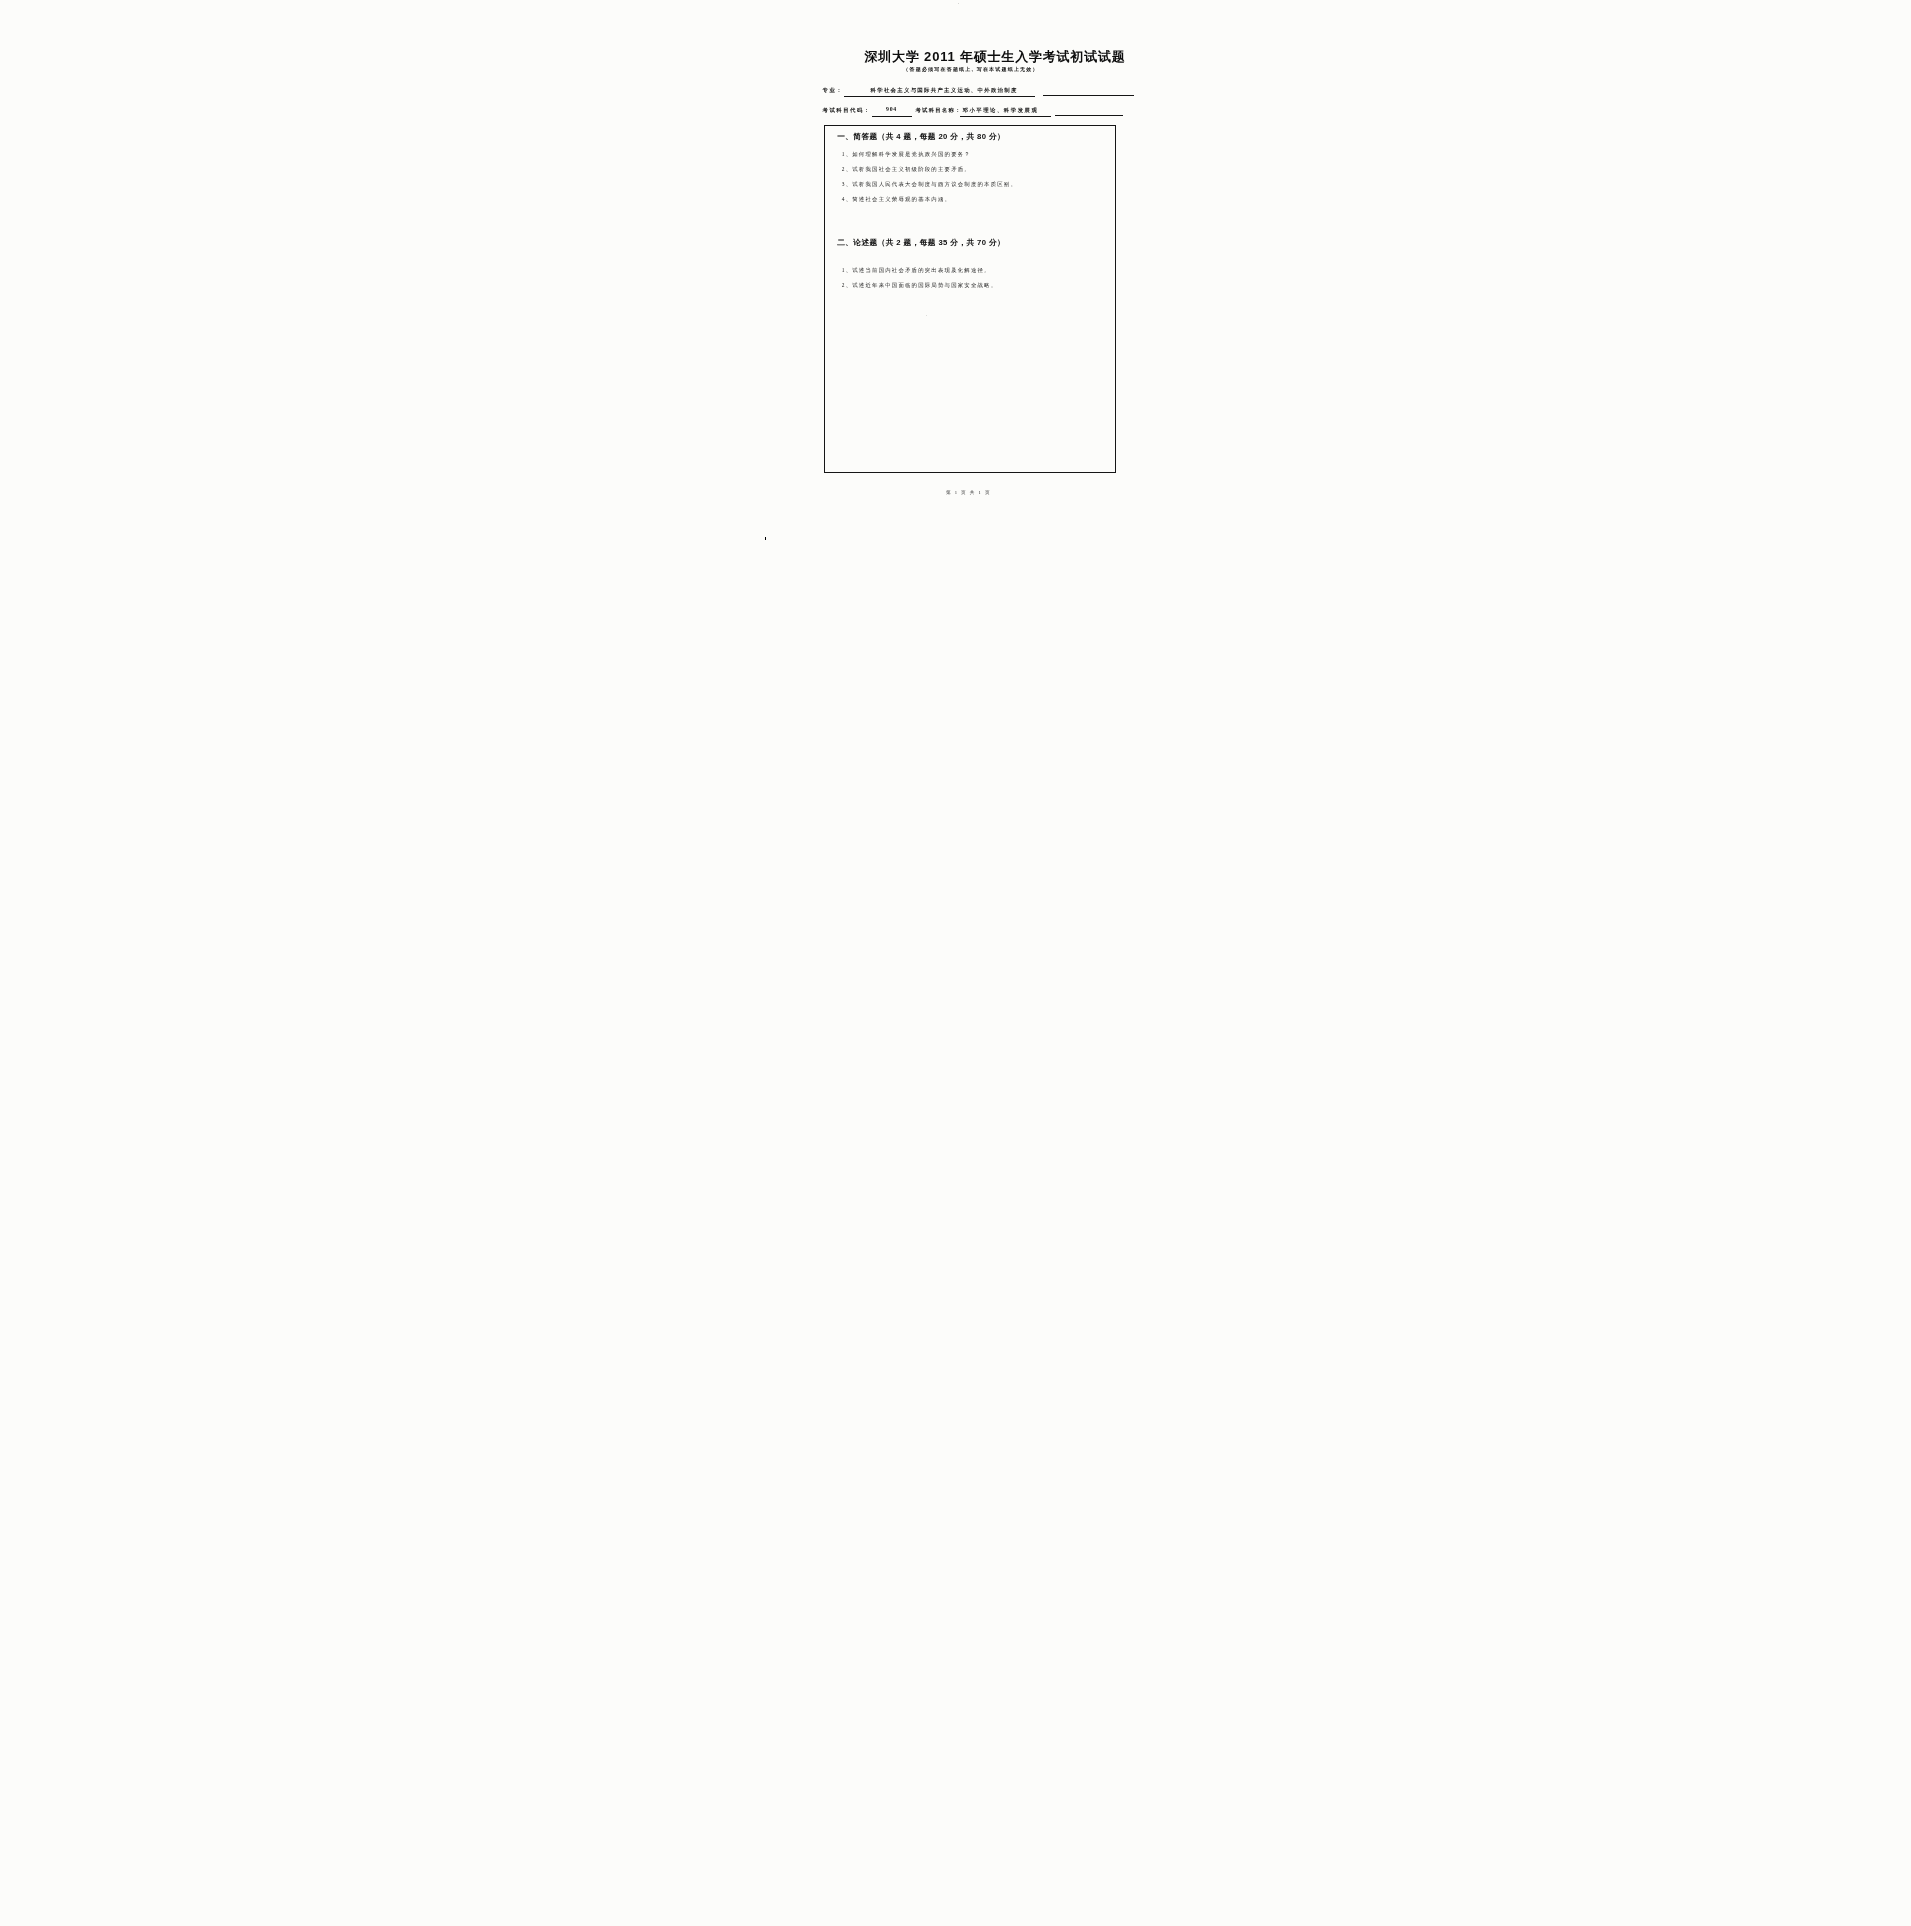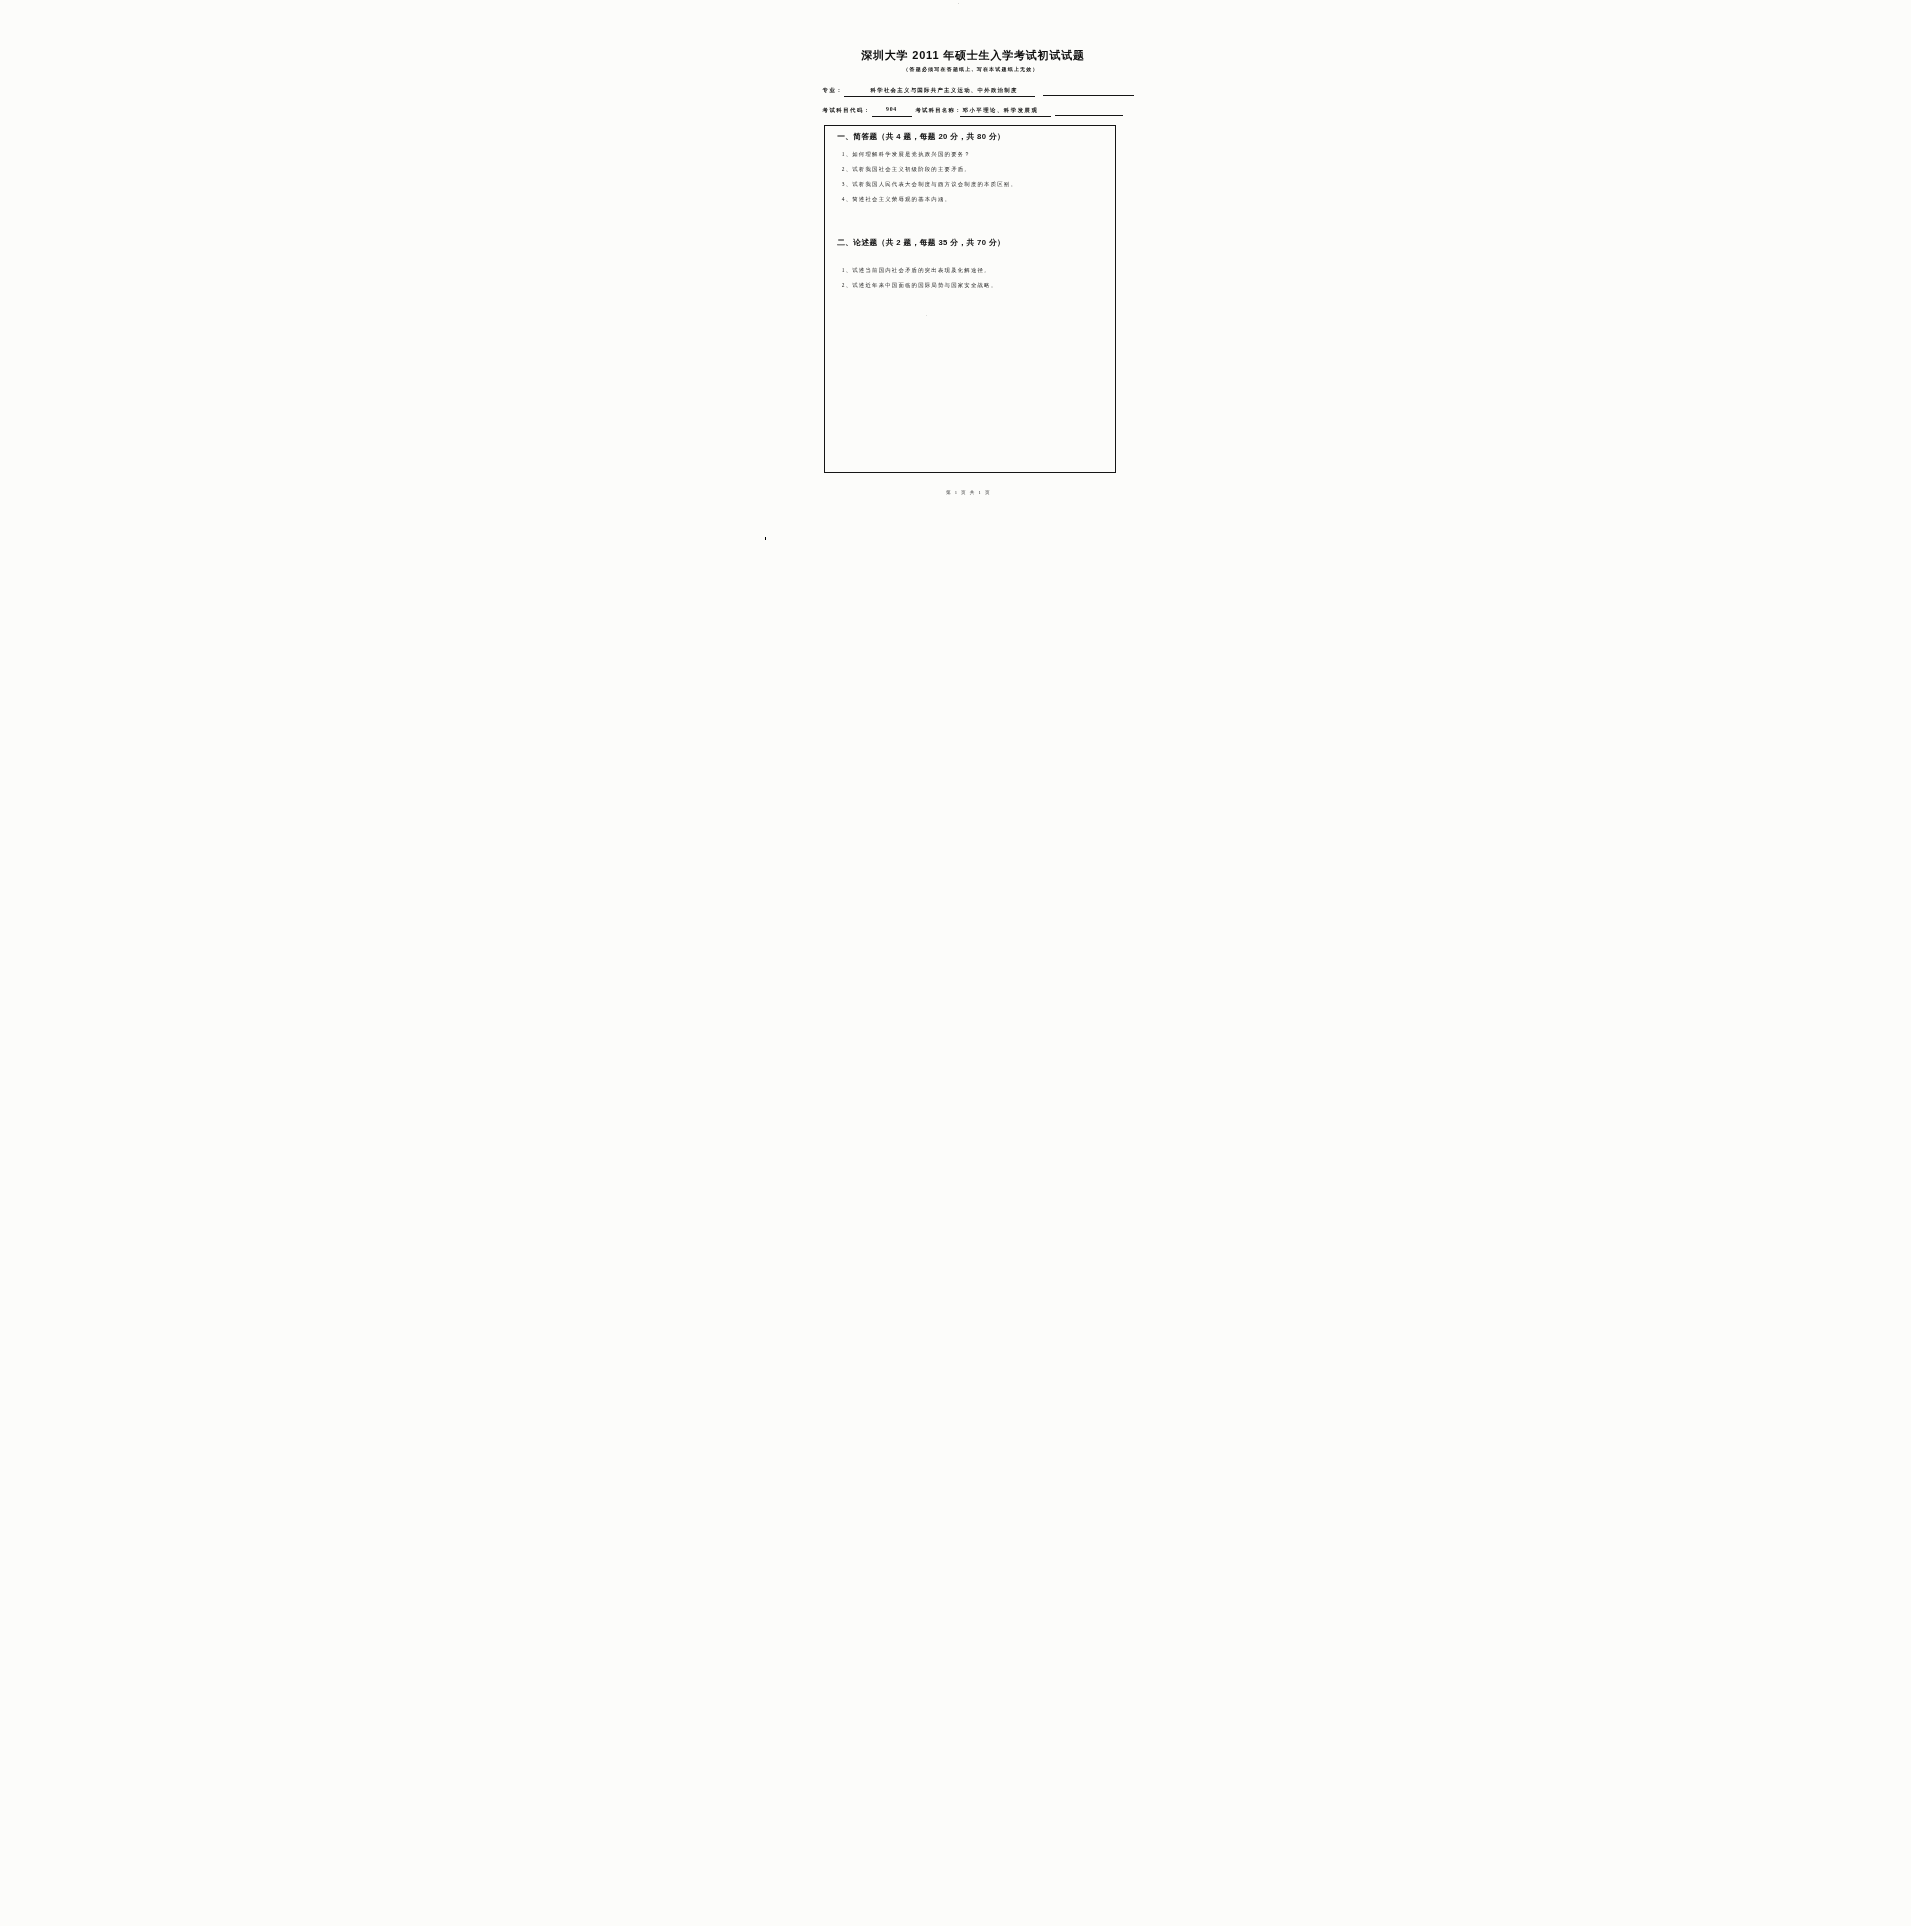--- a/index.html
+++ b/index.html
@@ -17,9 +17,9 @@
   }
   .abs{position:absolute;white-space:nowrap;}
   .title{
-    top:48px;left:93px;width:231px;text-align:center;
+    top:48px;left:100px;width:231px;text-align:center;
     font-family:"Liberation Sans",sans-serif;font-weight:bold;
-    font-size:11px;letter-spacing:0.8px;color:#0d0d0d;
+    font-size:13px;letter-spacing:0.8px;color:#0d0d0d;
   }
   .subtitle{
     top:66px;left:91px;width:231px;text-align:center;

